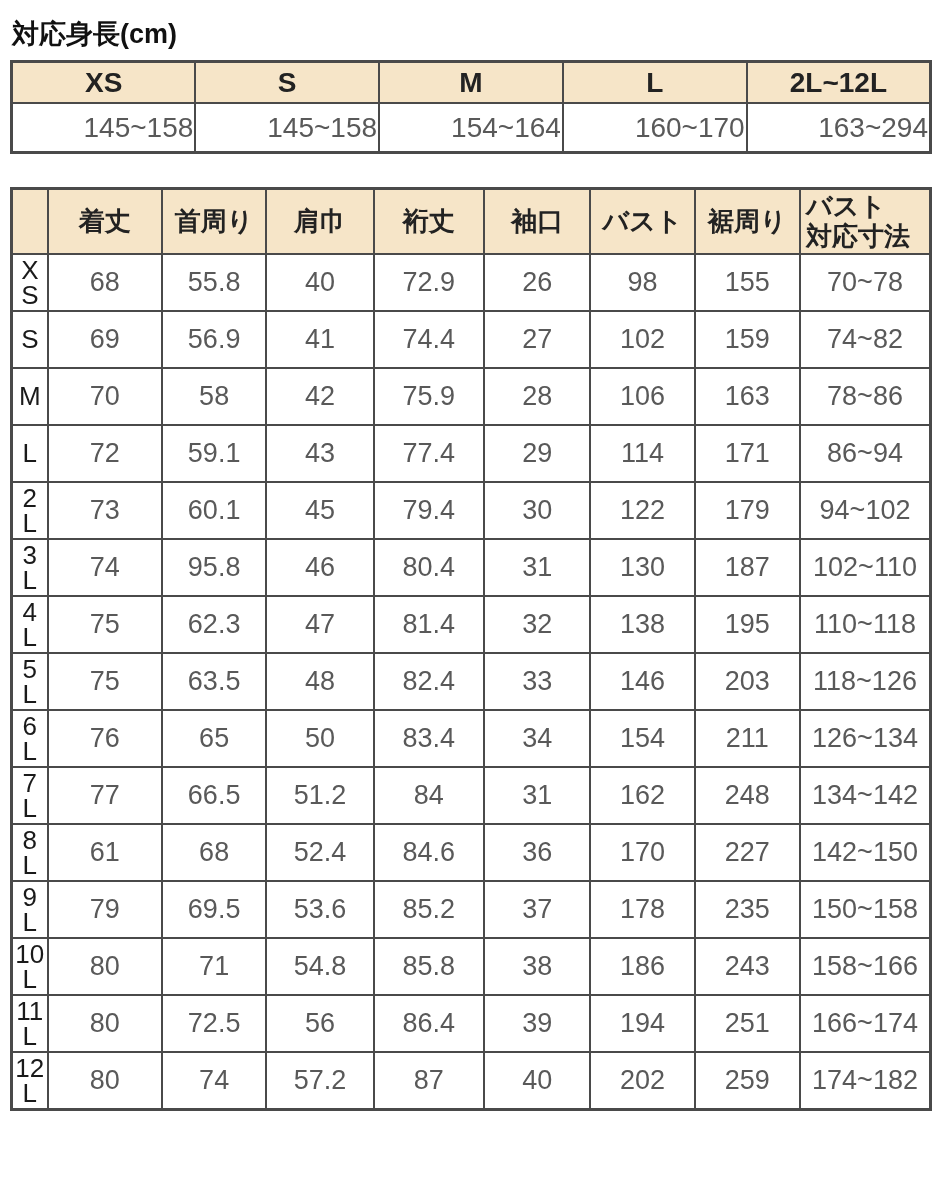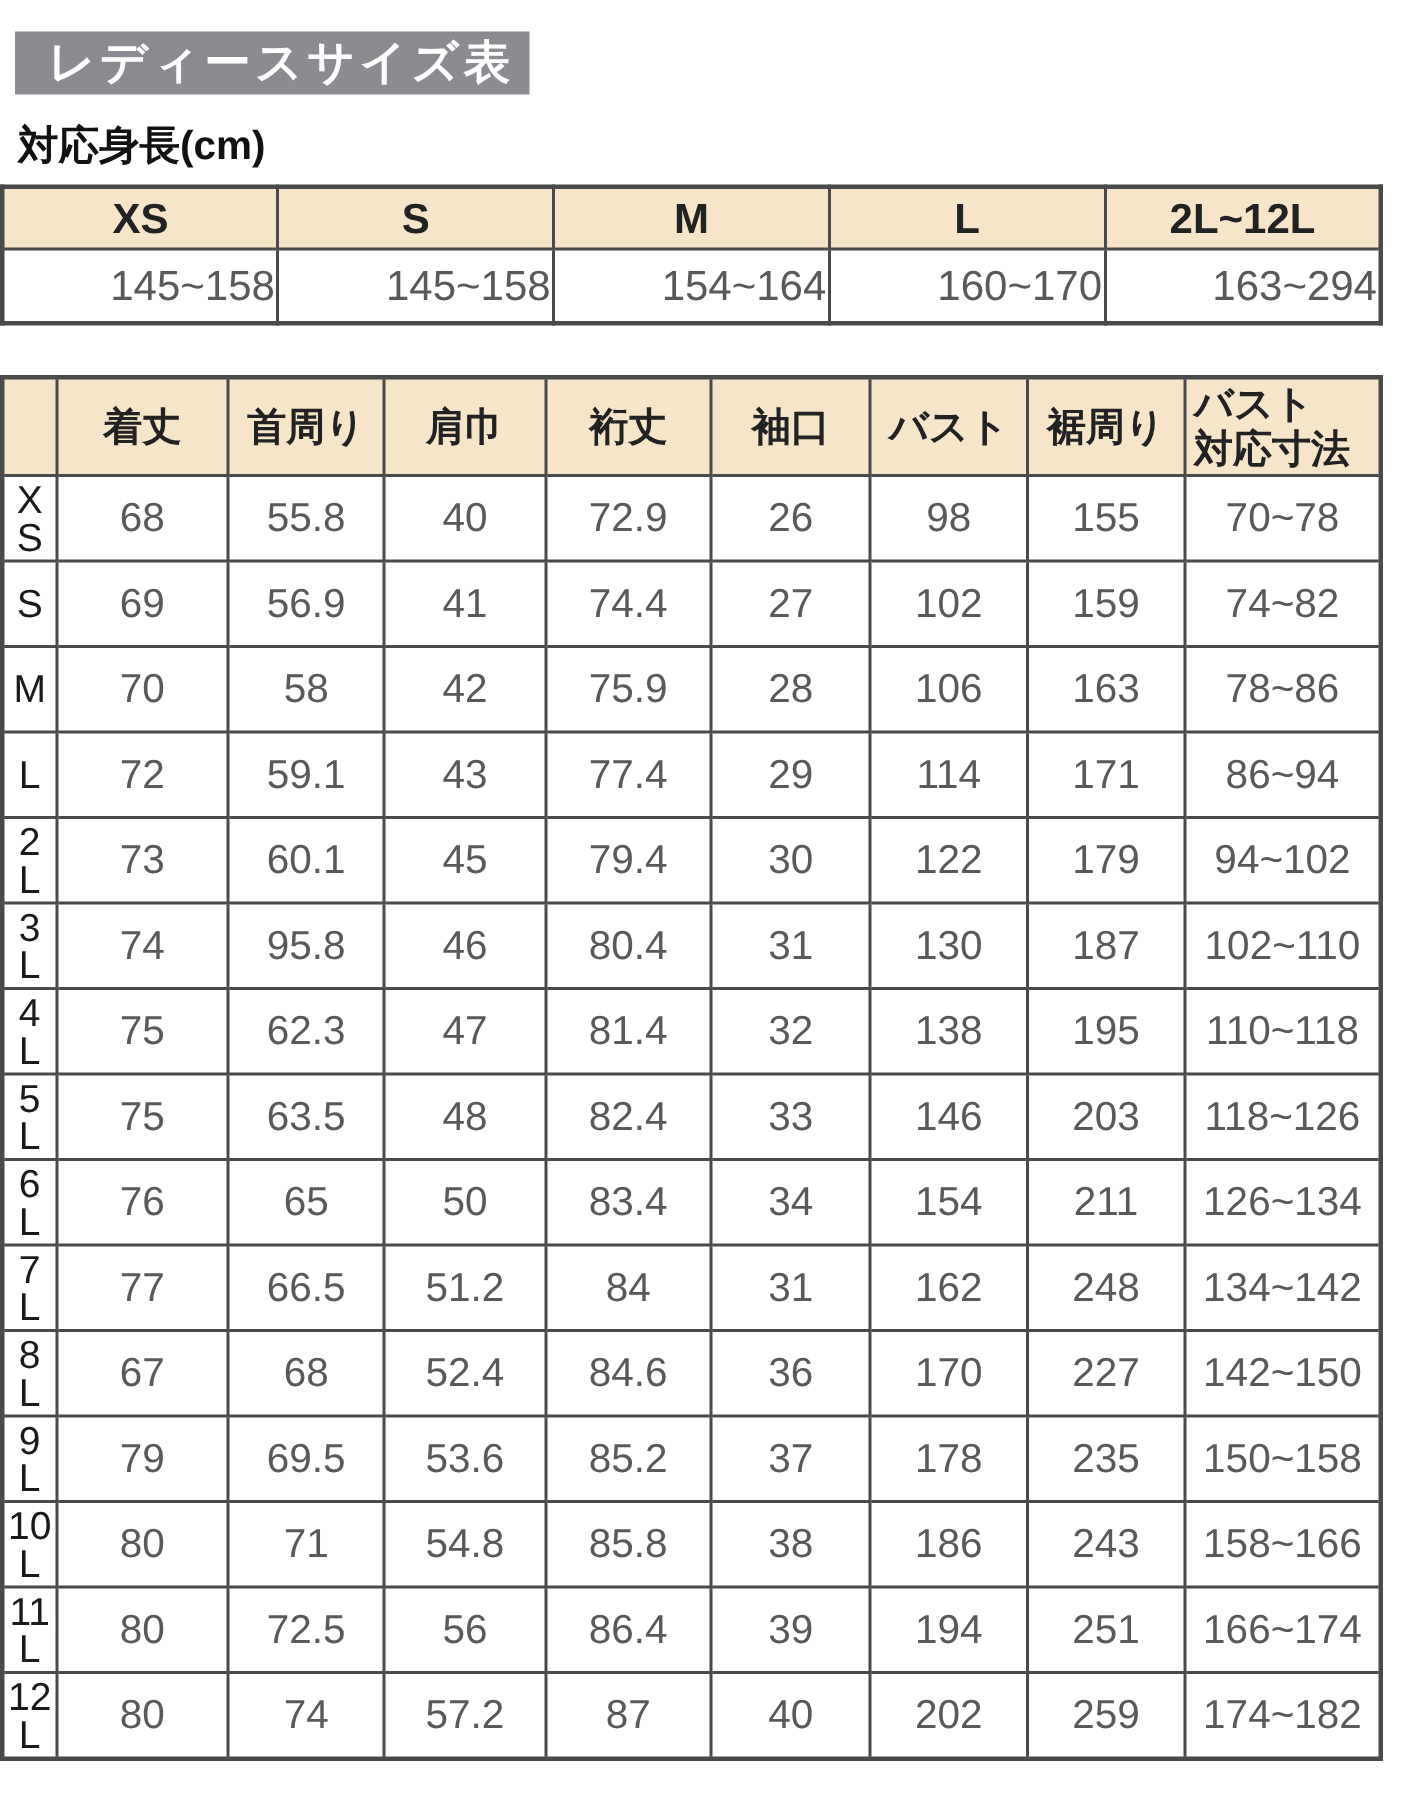--- a/index.html
+++ b/index.html
@@ -106,7 +106,6 @@
 
 <div class="page">
 
-  <div class="title-bar">レディースサイズ表</div>
 
   <div class="subtitle">対応身長(cm)</div>
 

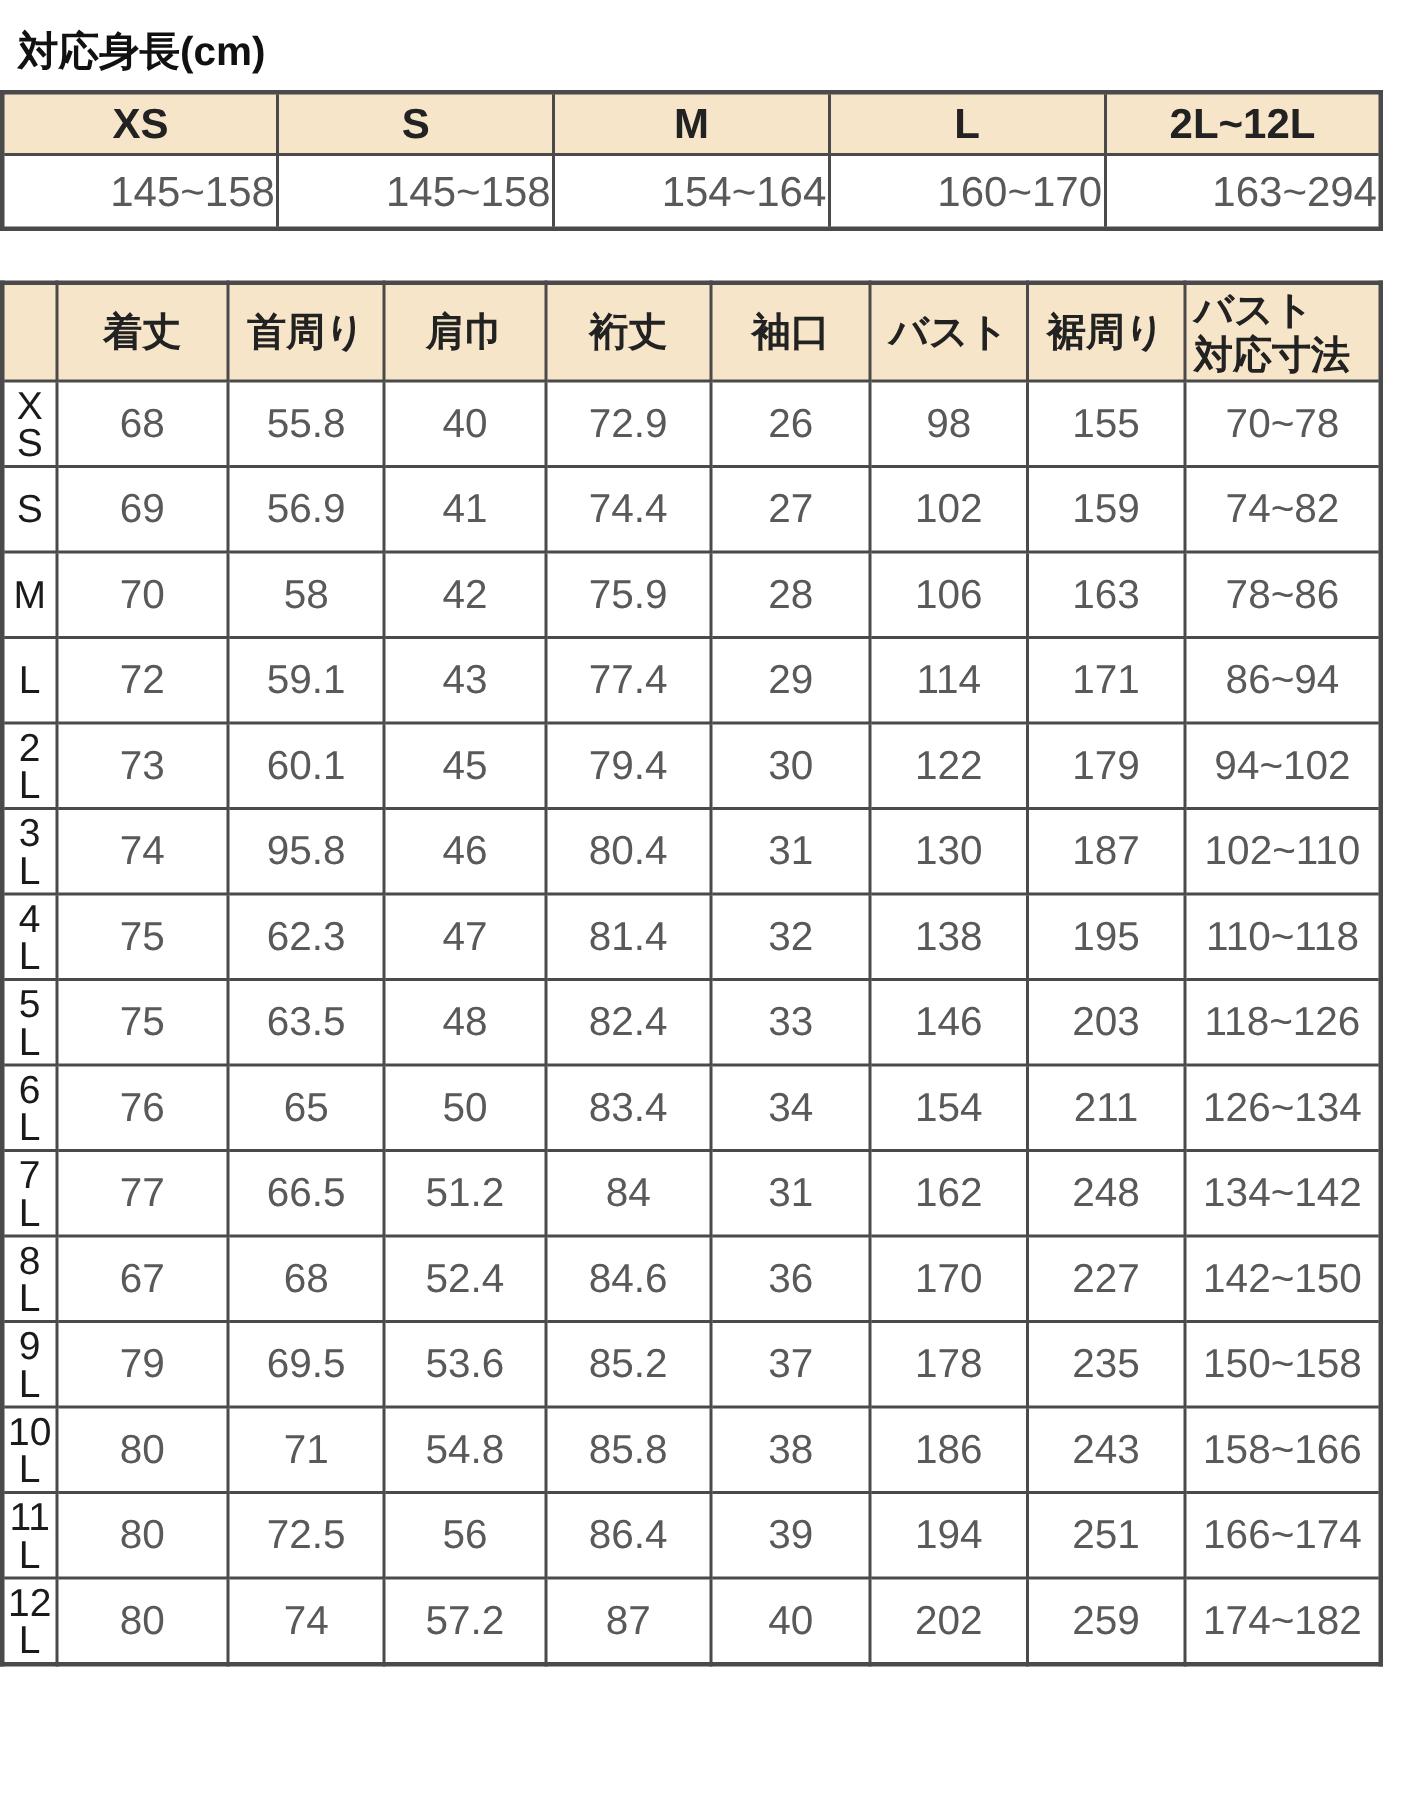--- a/index.html
+++ b/index.html
@@ -36,7 +36,7 @@
   }
   table {
     border-collapse: collapse;
-    margin-left: 0;
+    margin-left: 10px;
     table-layout: fixed;
   }
   .height-table {

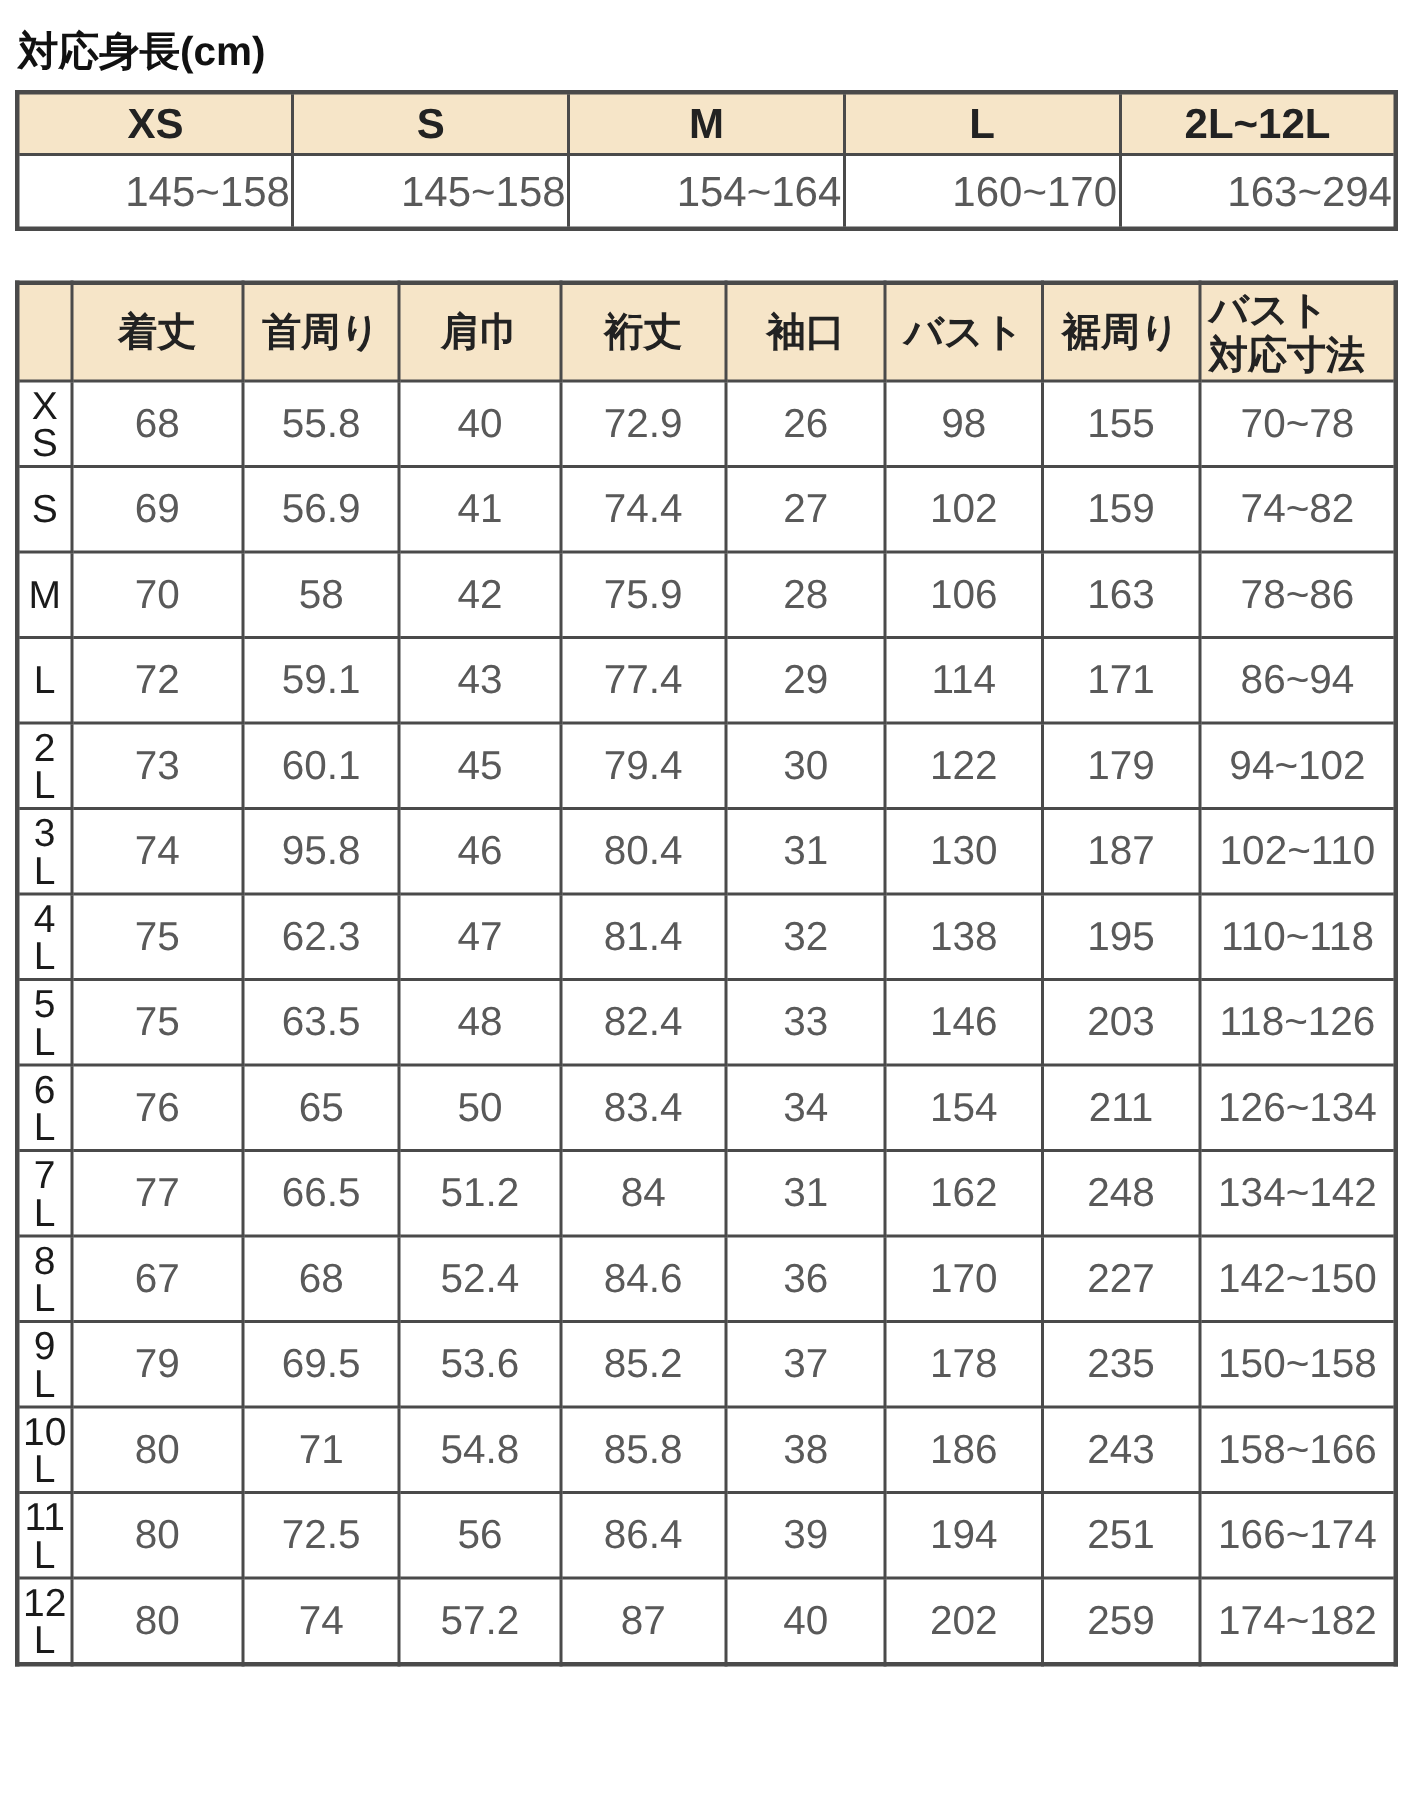--- a/index.html
+++ b/index.html
@@ -277,7 +277,7 @@
         <tr>
           <th class="row-label">8
 L</th>
-          <td>67</td>
+          <td>61</td>
           <td>68</td>
           <td>52.4</td>
           <td>84.6</td>

